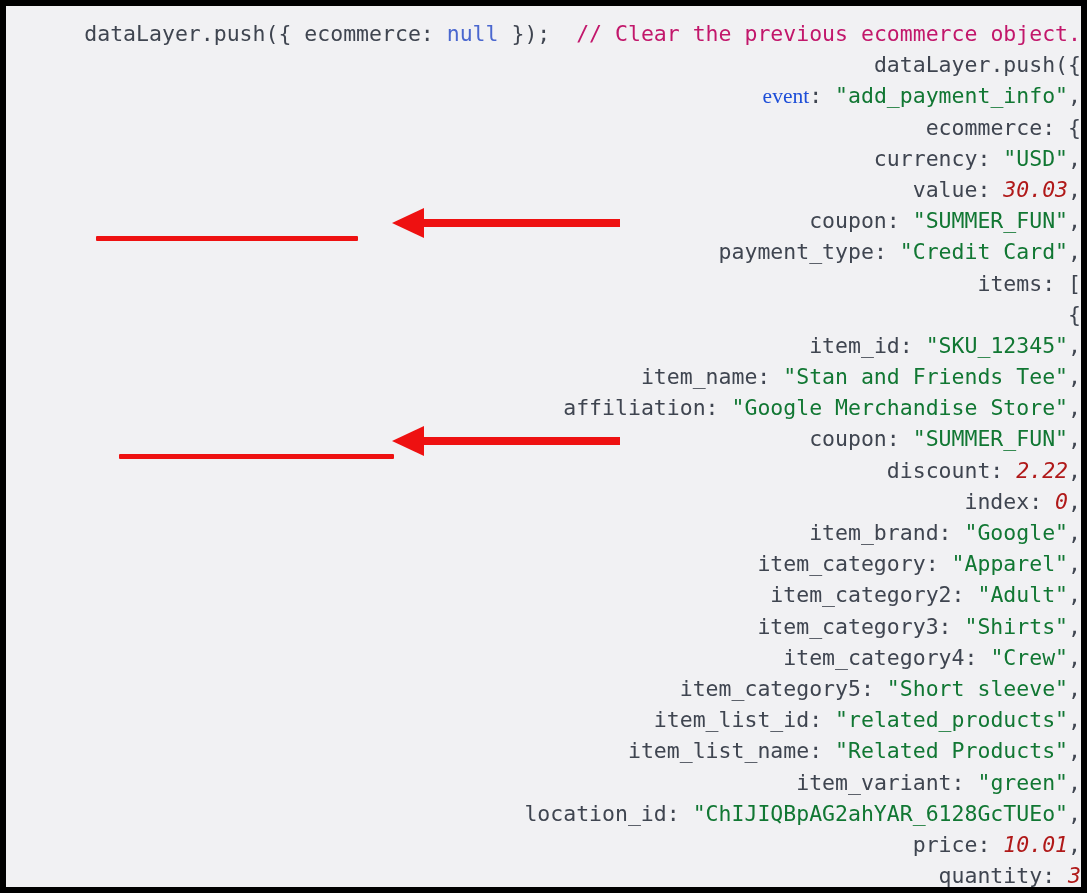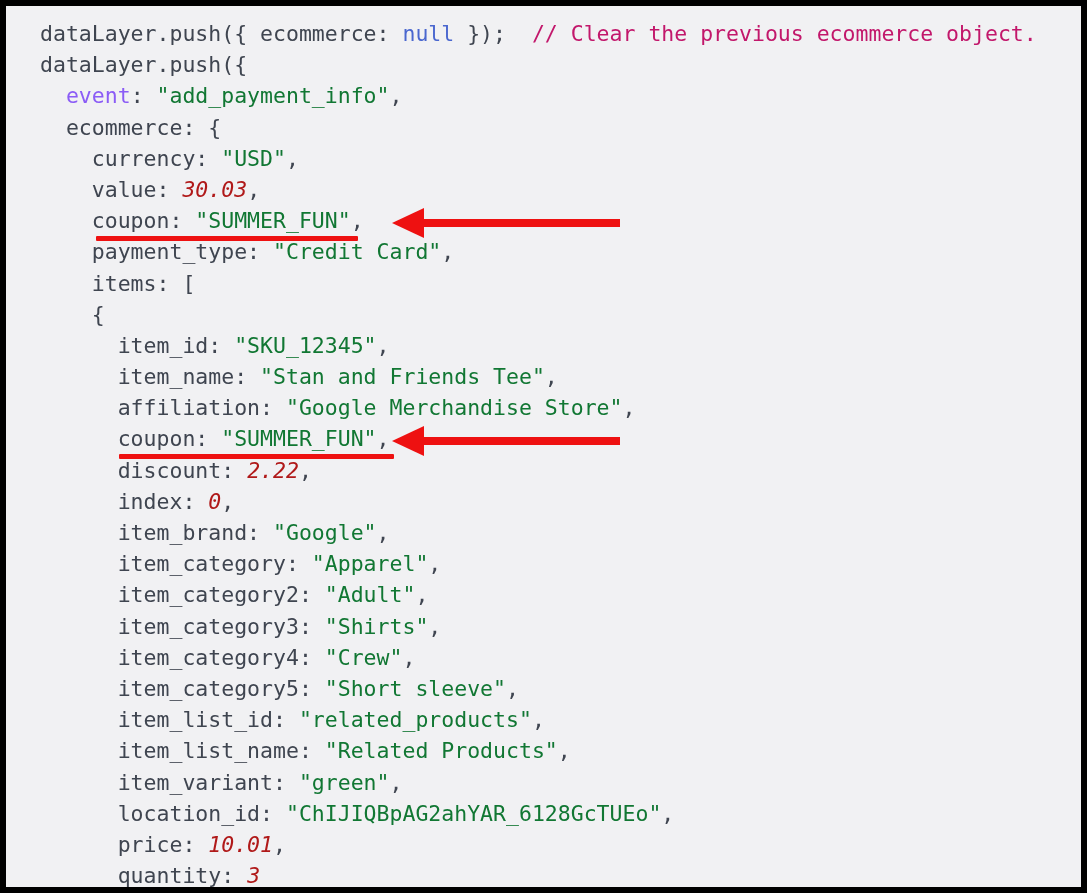--- a/index.html
+++ b/index.html
@@ -31,6 +31,7 @@
     padding: 12px 0 0 0;
     margin: 0;
     box-sizing: border-box;
+    text-align: right;
   }
   .code-line {
     height: 31.2px;

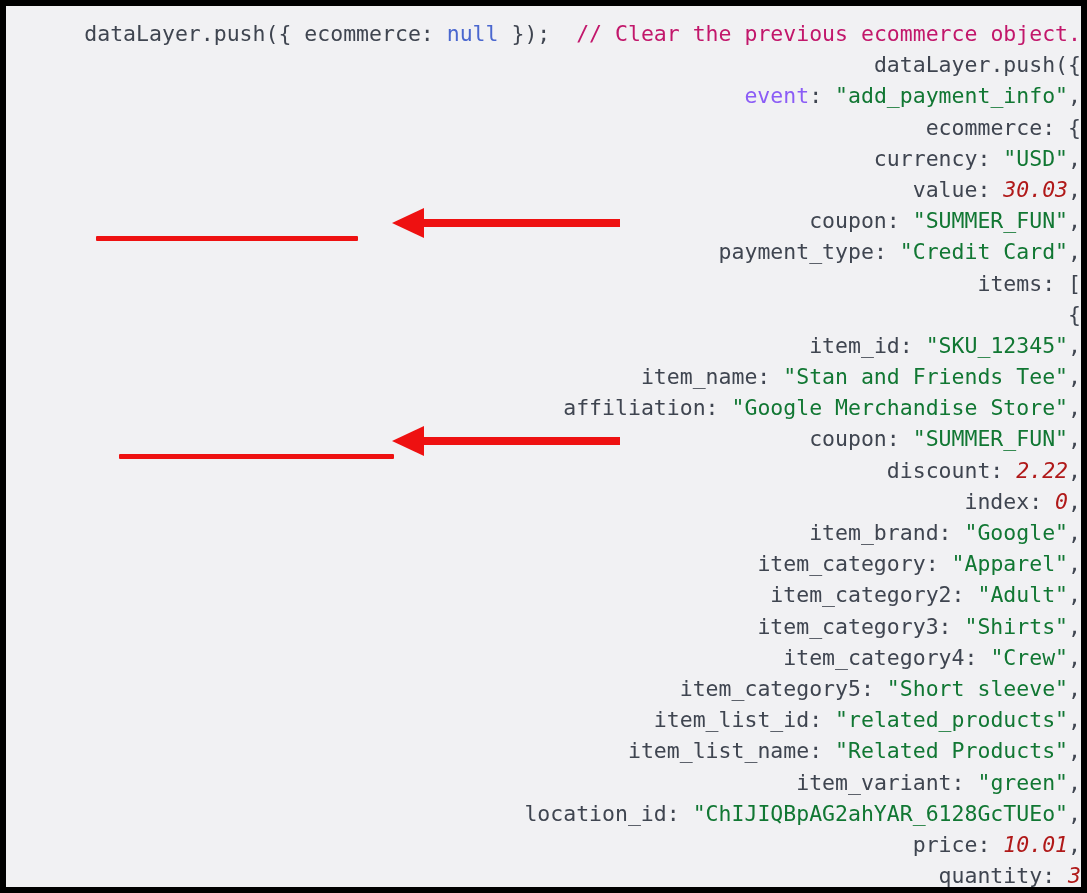--- a/index.html
+++ b/index.html
@@ -45,7 +45,7 @@
     position: relative;
   }
   .tok-plain  { color: #3f4550; }
-  .tok-key    { color: #8b5cf6; }
+  .tok-key    { color: #1d4ed8; font-family: Liberation Serif, serif; }
   .tok-str    { color: #117733; }
   .tok-num    { color: #b01919; font-style: italic; }
   .tok-null   { color: #4a67cf; }

